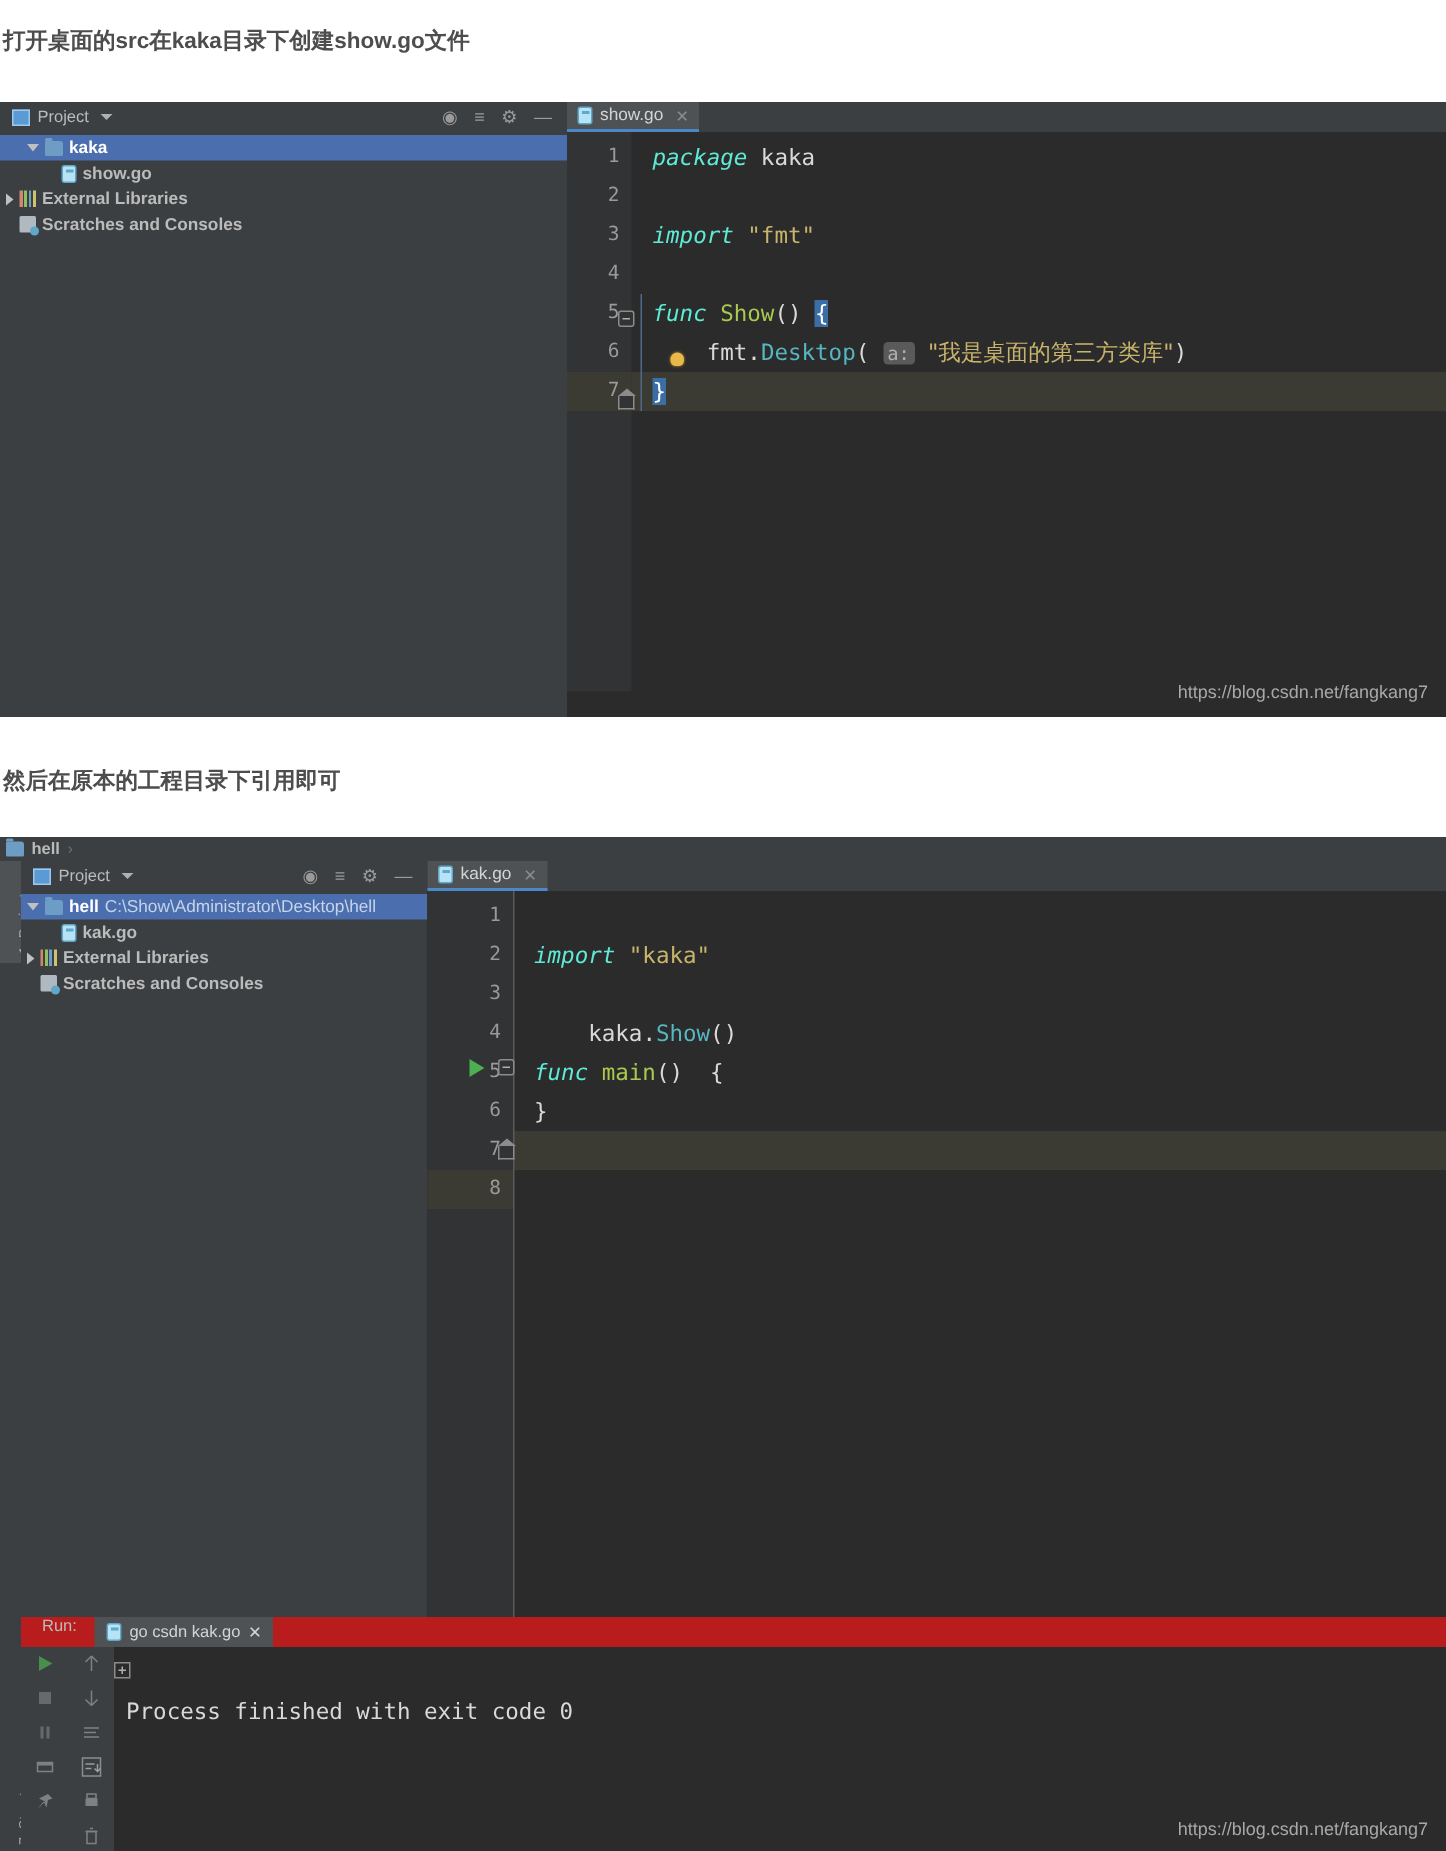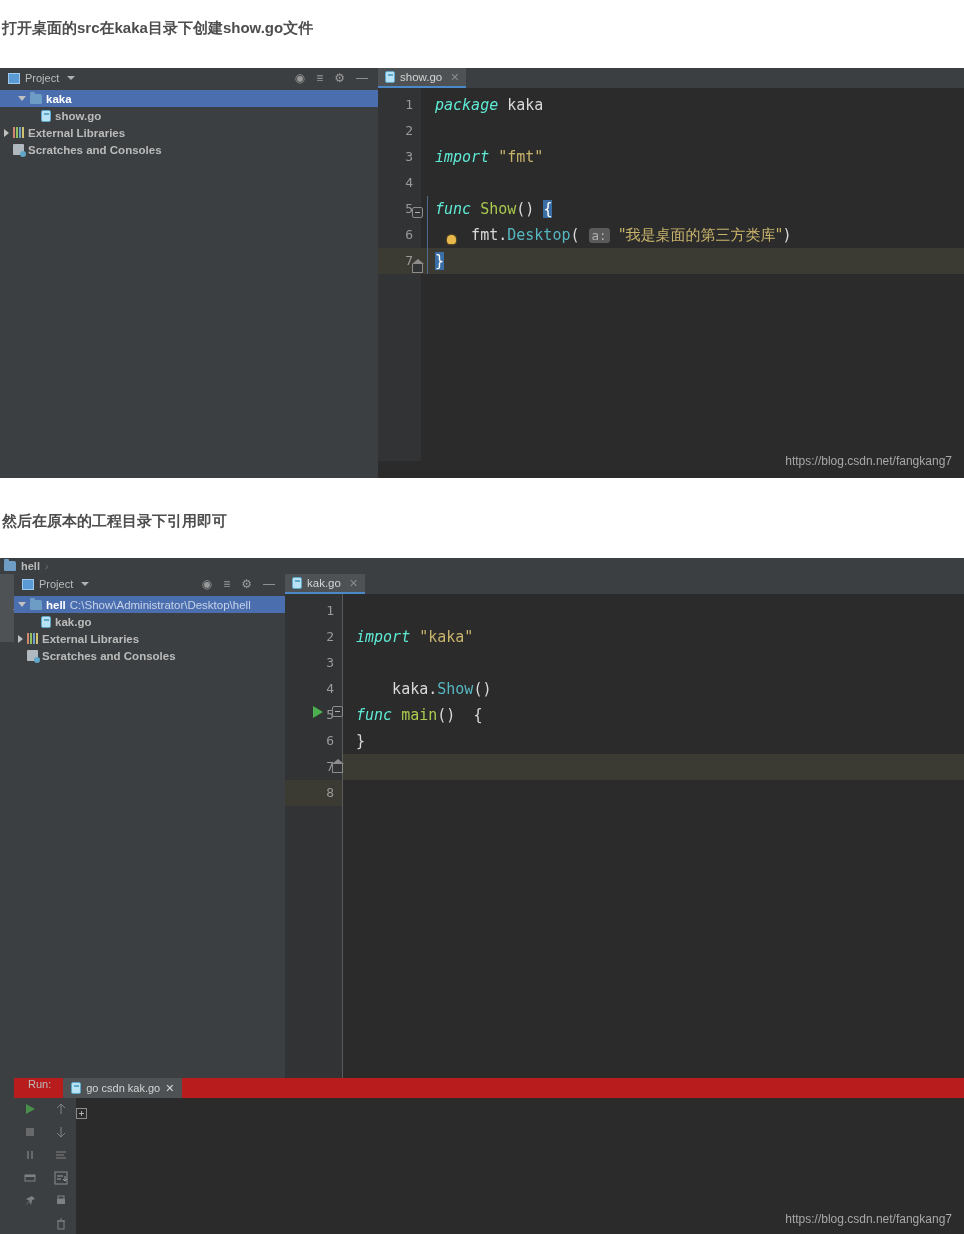--- a/index.html
+++ b/index.html
@@ -429,6 +429,7 @@
 
       <div id="console-lines" style="padding-top:4px;">
           <div class="console-line">&nbsp;</div>
+          <div class="console-line"><span class="">Process finished with exit code 0</span></div>
         </div>
 
       <div class="watermark" style="bottom:8px;">https://blog.csdn.net/fangkang7</div>

